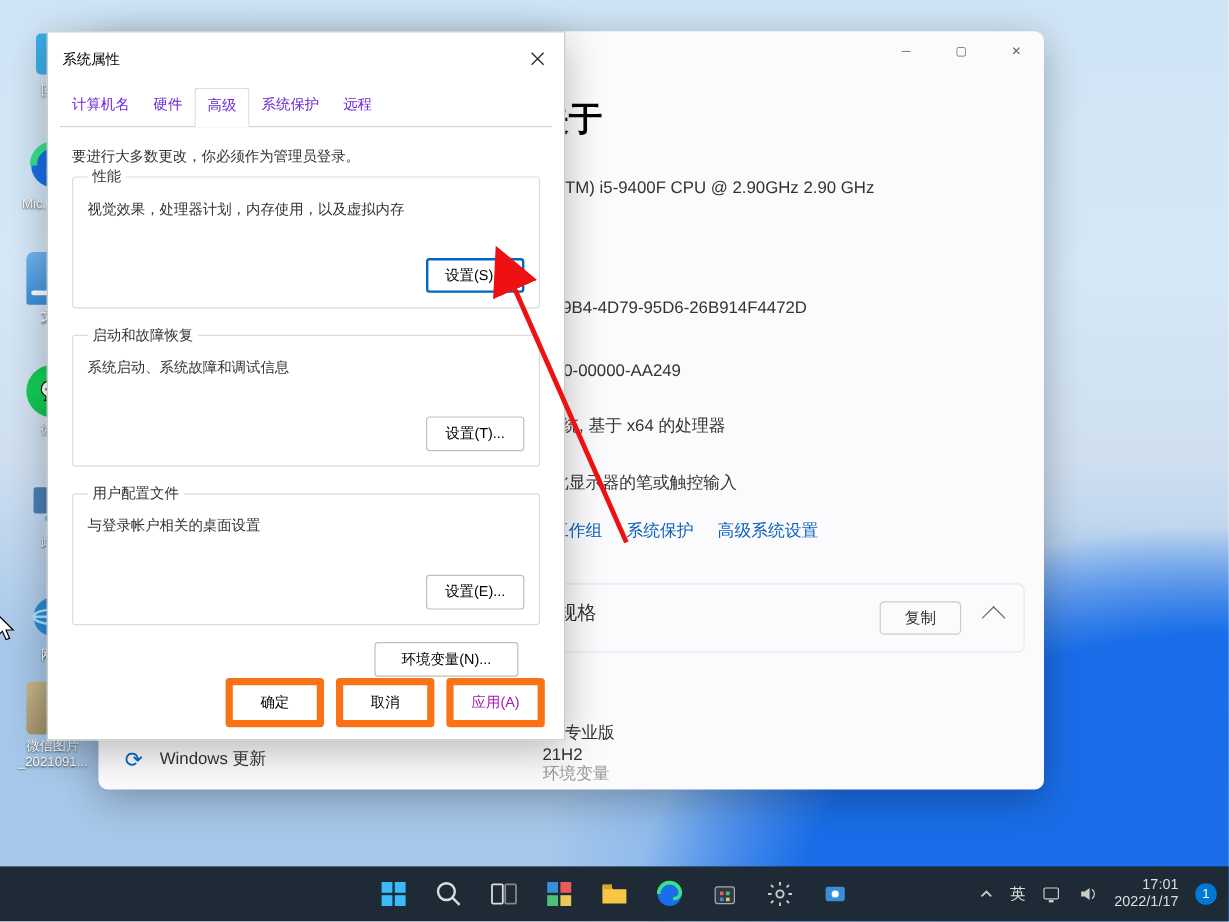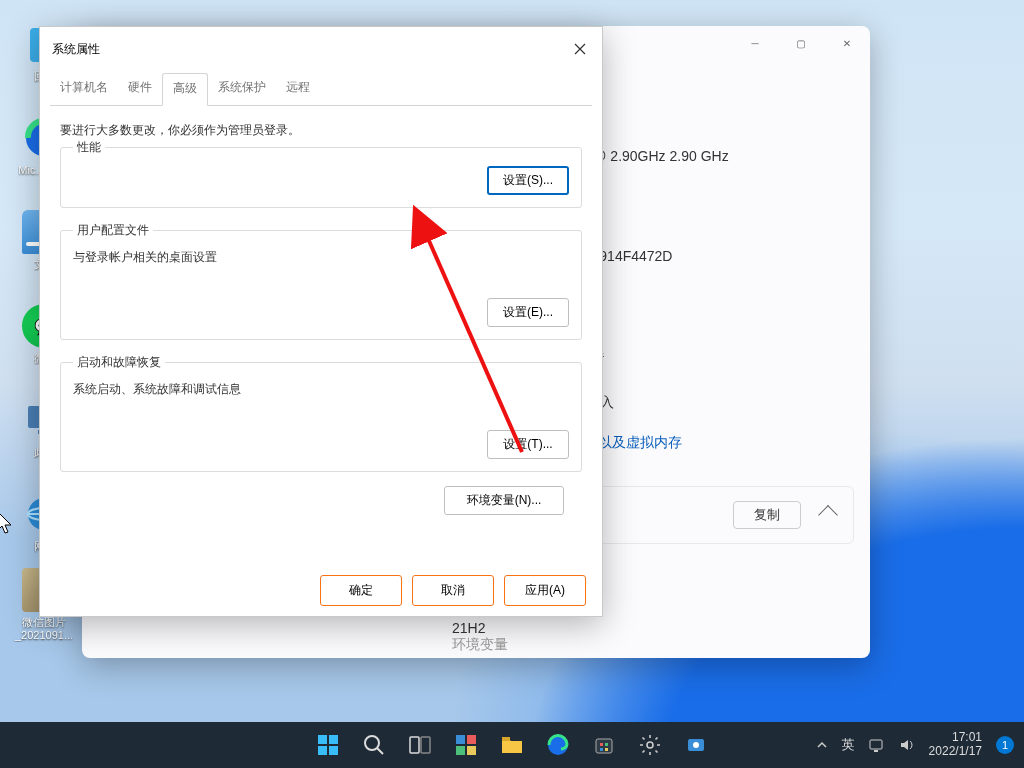--- a/index.html
+++ b/index.html
@@ -48,7 +48,7 @@
 #settings .bottom div{ margin-top:0; }
 
 
-#sysprops{ position:absolute; left:39px; top:26px; width:564px; height:591px; background:#fff; border:1px solid #c9c9c9; box-shadow:0 8px 32px rgba(0,0,0,.28);}
+#sysprops{ position:absolute; left:39px; top:26px; width:432px; height:591px; background:#fff; border:1px solid #c9c9c9; box-shadow:0 8px 32px rgba(0,0,0,.28);}
 #sysprops .titlebar{ display:flex; justify-content:space-between; align-items:center; padding:10px 10px 8px 12px; }
 #sysprops .titlebar h4{ font-size:12px; font-weight:400; }
 #sysprops .close{ width:24px; height:24px; display:flex; align-items:center; justify-content:center; }

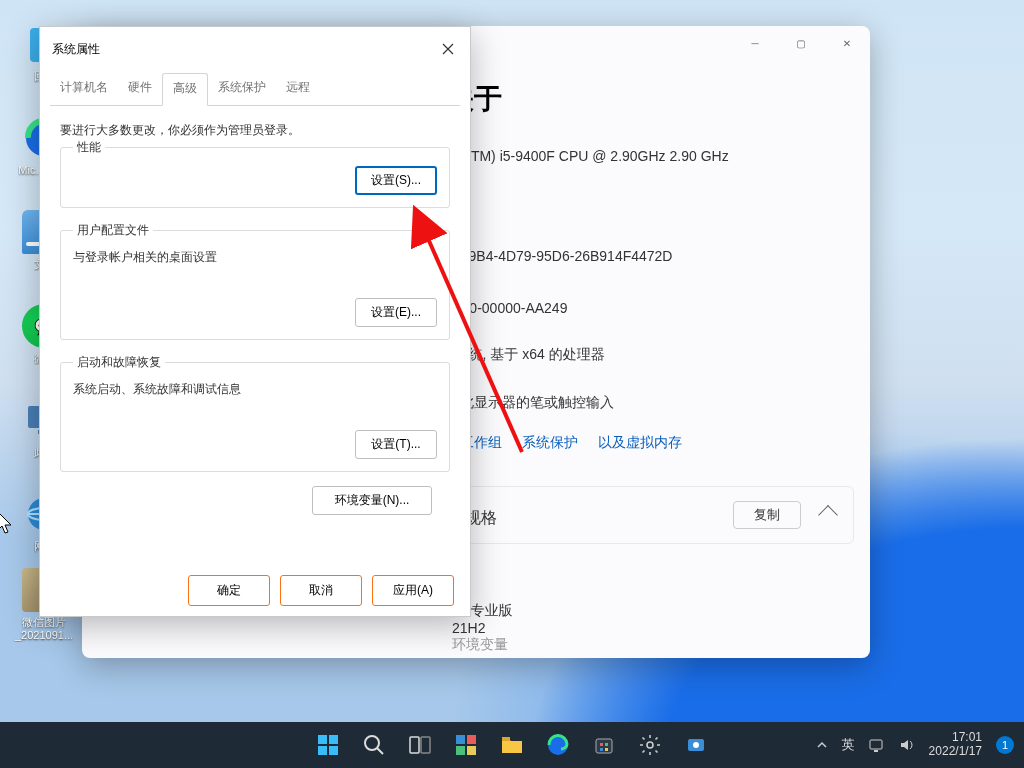--- a/index.html
+++ b/index.html
@@ -53,7 +53,7 @@
 #sysprops .titlebar h4{ font-size:12px; font-weight:400; }
 #sysprops .close{ width:24px; height:24px; display:flex; align-items:center; justify-content:center; }
 #sysprops .tabs{ display:flex; gap:0; margin:4px 10px 0 10px; border-bottom:1px solid #d4d4d4; }
-#sysprops .tab{ padding:6px 10px 8px 10px; font-size:12px; color:#737373; position:relative; }
+#sysprops .tab{ padding:6px 10px 8px 10px; font-size:12px; color:#6d28d9; position:relative; }
 #sysprops .tab.active{ border:1px solid #d4d4d4; border-bottom:1px solid #fff; border-radius:3px 3px 0 0; background:#fff; margin-bottom:-1px;font-family:Liberation Mono, monospace; }
 #sysprops .body{ padding:16px 20px 8px 20px; font-size:12px; color:#333; }
 #sysprops .note{ }

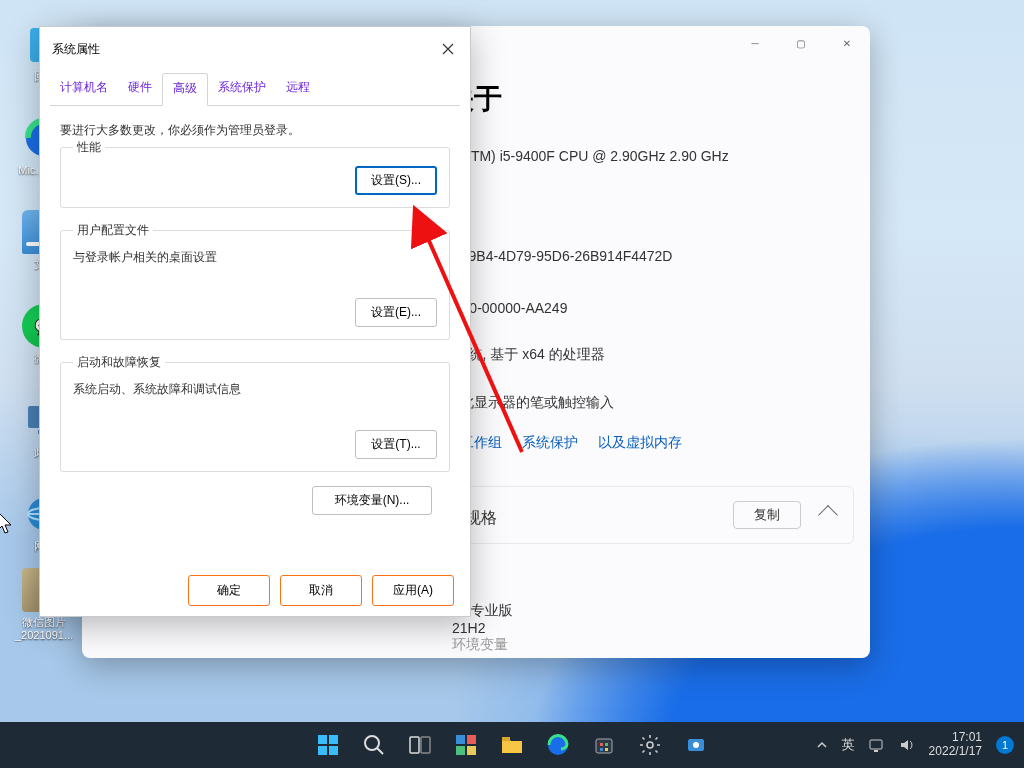--- a/index.html
+++ b/index.html
@@ -212,6 +212,7 @@
     <div class="note">要进行大多数更改，你必须作为管理员登录。</div>
     <fieldset>
       <legend>性能</legend>
+      <div class="desc">视觉效果，处理器计划，内存使用，以及虚拟内存</div>
       <div class="btnrow">
           <button class="small focused">设置(S)...</button>
         </div>

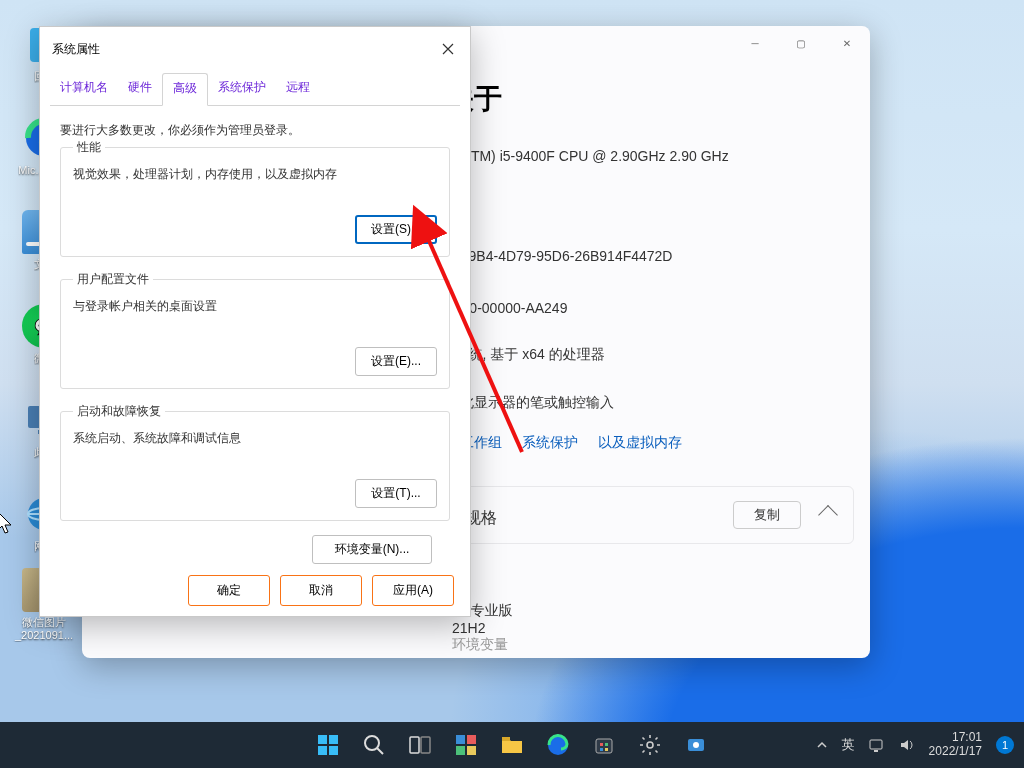--- a/index.html
+++ b/index.html
@@ -218,17 +218,17 @@
         </div>
     </fieldset>
     <fieldset>
+      <legend>启动和故障恢复</legend>
+      <div class="desc">系统启动、系统故障和调试信息</div>
+      <div class="btnrow">
+          <button class="small">设置(T)...</button>
+        </div>
+    </fieldset>
+    <fieldset>
       <legend>用户配置文件</legend>
       <div class="desc">与登录帐户相关的桌面设置</div>
       <div class="btnrow">
           <button class="small">设置(E)...</button>
-        </div>
-    </fieldset>
-    <fieldset>
-      <legend>启动和故障恢复</legend>
-      <div class="desc">系统启动、系统故障和调试信息</div>
-      <div class="btnrow">
-          <button class="small">设置(T)...</button>
         </div>
     </fieldset>
     <div class="envrow">

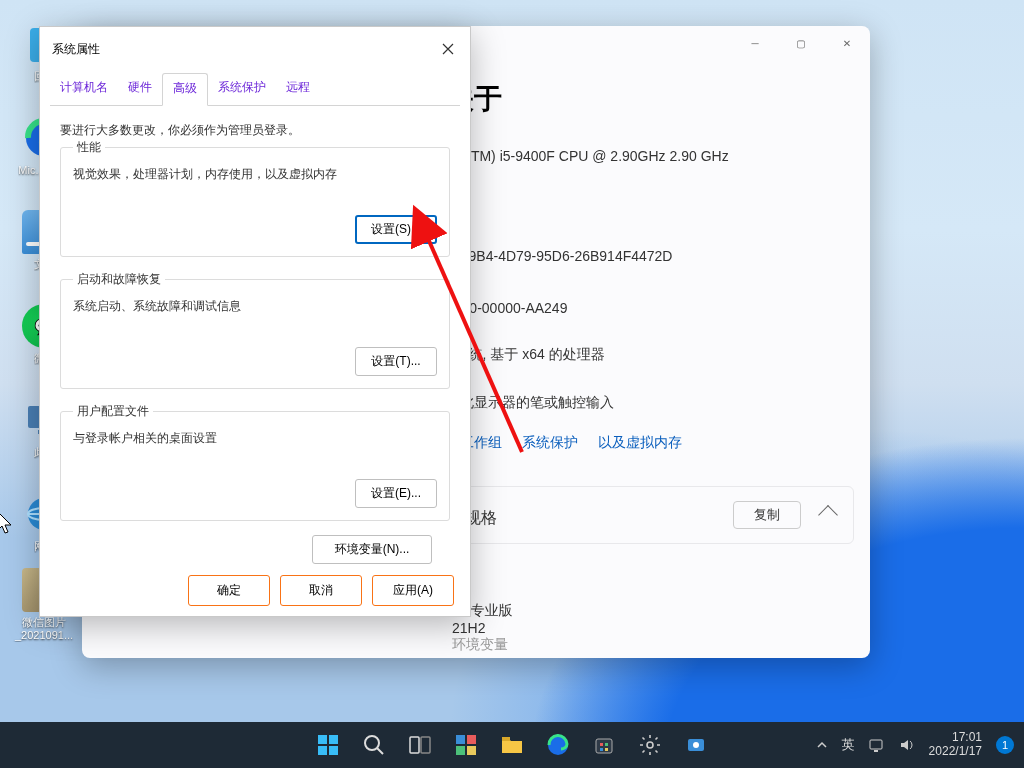--- a/index.html
+++ b/index.html
@@ -175,7 +175,7 @@
     <div class="links">
       <a>戓工作组</a>
       <a>系统保护</a>
-      <a>以及虚拟内存</a>
+      <a>高级系统设置</a>
     </div>
     <div class="spec">
       <span>规格</span>

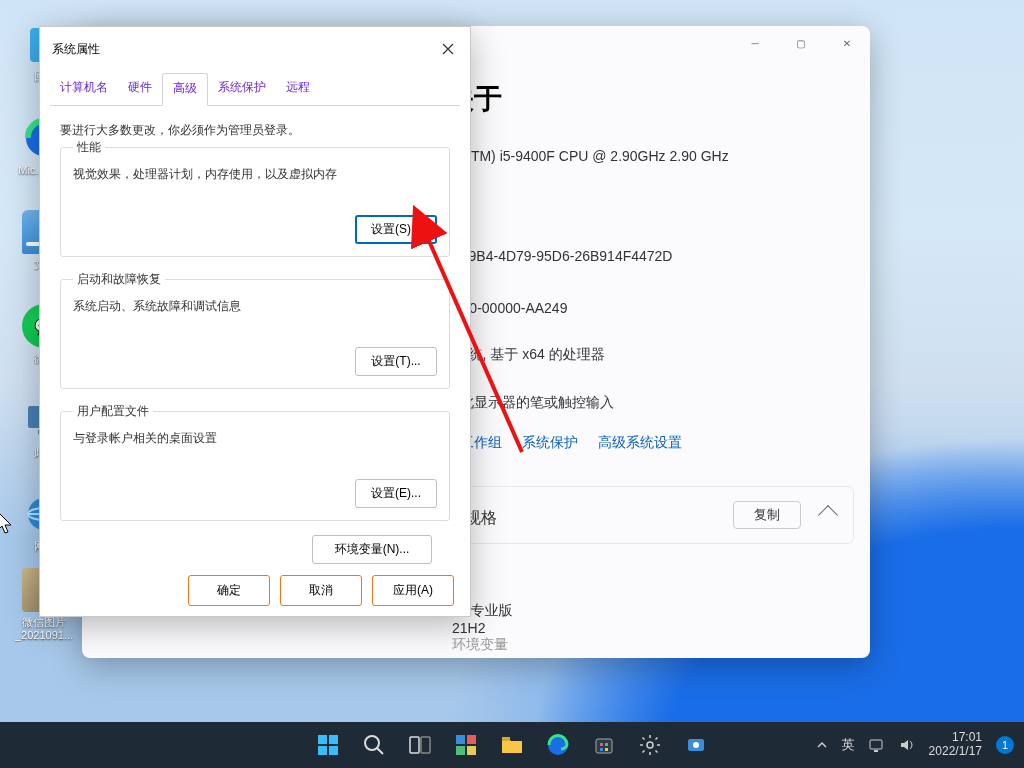--- a/index.html
+++ b/index.html
@@ -39,7 +39,7 @@
 #settings .row{ display:flex; gap:24px; font-size:14px; color:#333; margin-bottom:18px; }
 #settings .links{ display:flex; gap:20px; font-size:14px; margin-top:22px; }
 #settings .links a{ color:#0b5fbd; text-decoration:none; }
-#settings .spec{ margin-top:34px; border:1px solid #e8e8eb; border-radius:6px; padding:14px 18px; display:flex; justify-content:space-between; align-items:flex-end; color:#333; position:relative;}
+#settings .spec{ margin-top:34px; border:1px solid #e8e8eb; border-radius:6px; padding:14px 18px; display:flex; justify-content:space-between; align-items:flex-start; color:#333; position:relative;}
 #settings .spec .copy{ border:1px solid #ccc; border-radius:4px; padding:4px 20px; font-size:13px; }
 #settings .spec .chev{ width:14px; height:14px; border-right:1.4px solid #666; border-bottom:1.4px solid #666; transform:rotate(-135deg); margin-left:20px;}
 #settings .wu{ position:absolute; left:10px; bottom:6px; display:flex; gap:14px; align-items:center; color:#333; font-size:14px; padding:8px 12px; }

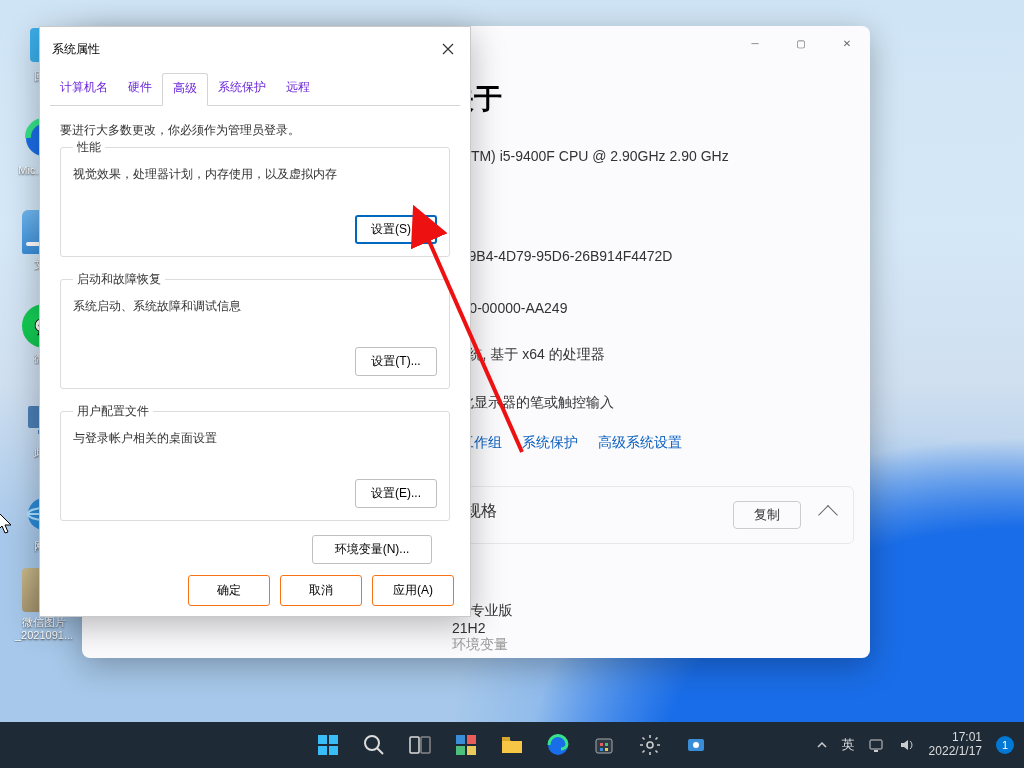--- a/index.html
+++ b/index.html
@@ -66,7 +66,7 @@
 #sysprops .envrow{ display:flex; justify-content:flex-end; margin:6px 18px 0 0;}
 #sysprops .envrow button{ min-width:120px; padding:5px 10px; font-size:12px; border:1px solid #bfbfbf; background:#fff; border-radius:3px;}
 #sysprops .footer{ position:absolute; bottom:10px; right:16px; display:flex; gap:10px; }
-#sysprops .footer button{ min-width:82px; padding:6px 10px; font-size:12px; border:1px solid #f97316; background:#fff; border-radius:3px; }
+#sysprops .footer button{ min-width:82px; padding:6px 10px; font-size:12px; border:6px solid #f97316; background:#fff; border-radius:3px; }
 #sysprops .footer button.disabled{ color:#000000; }
 
 

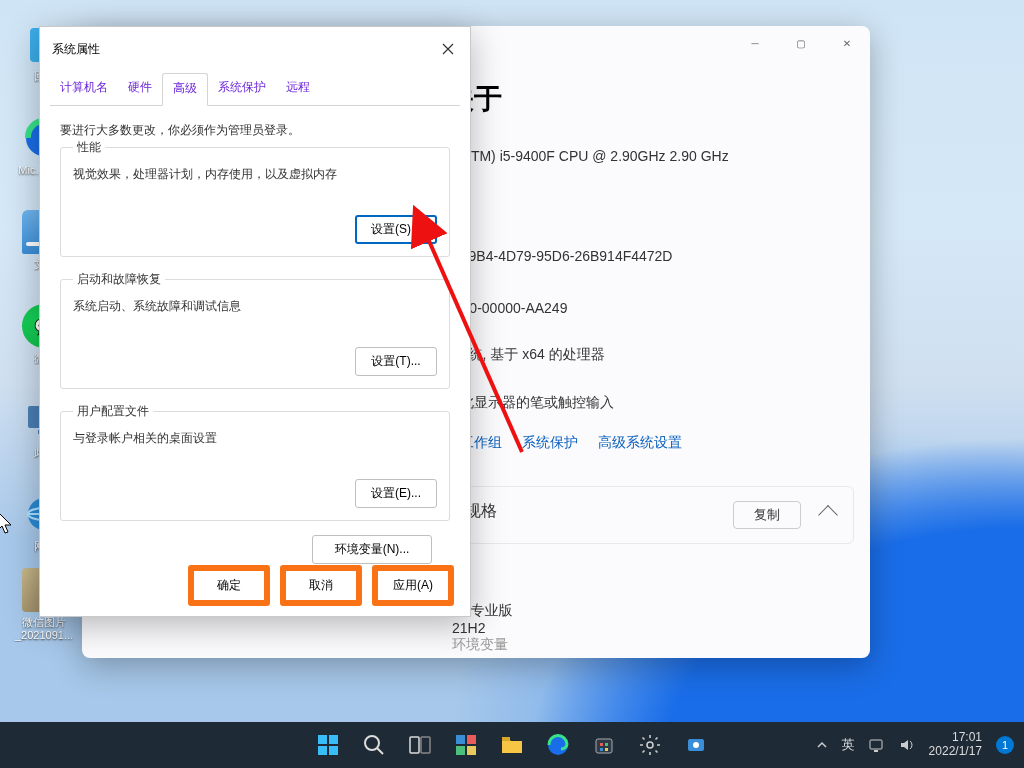--- a/index.html
+++ b/index.html
@@ -67,7 +67,7 @@
 #sysprops .envrow button{ min-width:120px; padding:5px 10px; font-size:12px; border:1px solid #bfbfbf; background:#fff; border-radius:3px;}
 #sysprops .footer{ position:absolute; bottom:10px; right:16px; display:flex; gap:10px; }
 #sysprops .footer button{ min-width:82px; padding:6px 10px; font-size:12px; border:6px solid #f97316; background:#fff; border-radius:3px; }
-#sysprops .footer button.disabled{ color:#000000; }
+#sysprops .footer button.disabled{ color:#a21caf; }
 
 
 #arrow{ position:absolute; left:412px; top:222px; pointer-events:none; }

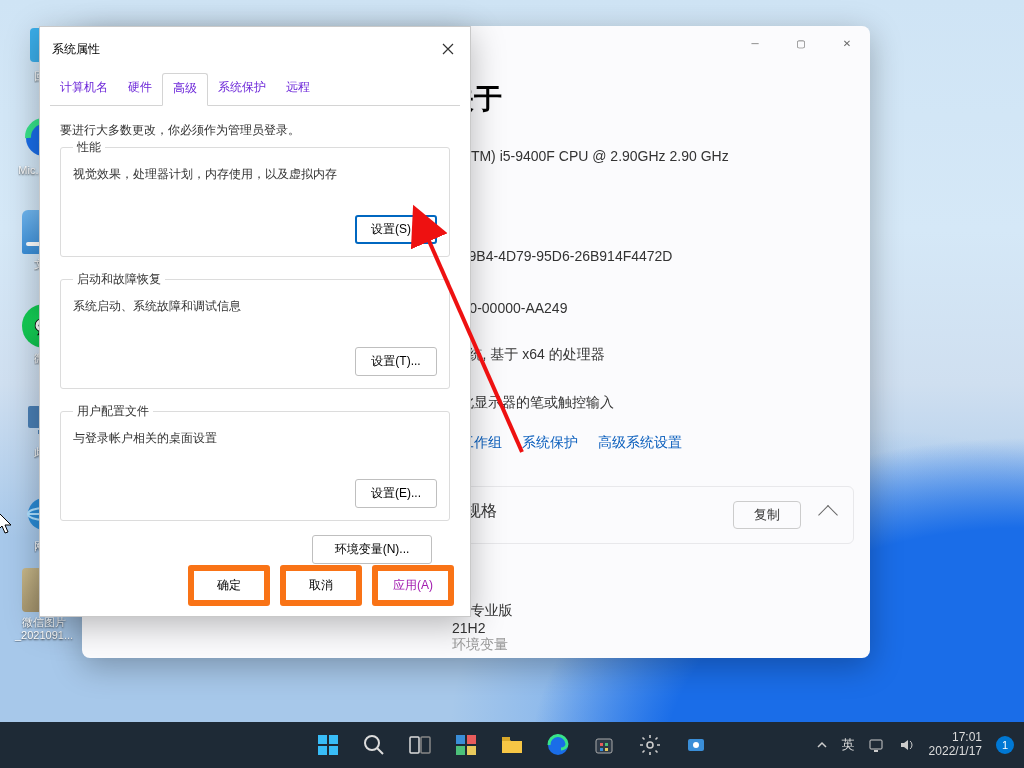--- a/index.html
+++ b/index.html
@@ -189,6 +189,10 @@
     <div><span>11 专业版</span></div>
     <div><span>21H2</span></div>
     <div style="color:#999"><span>环境变量</span></div>
+  </div>
+  <div class="wu">
+    <span class="wu-ico"></span>
+    <span>Windows 更新</span>
   </div>
 </div>
 

